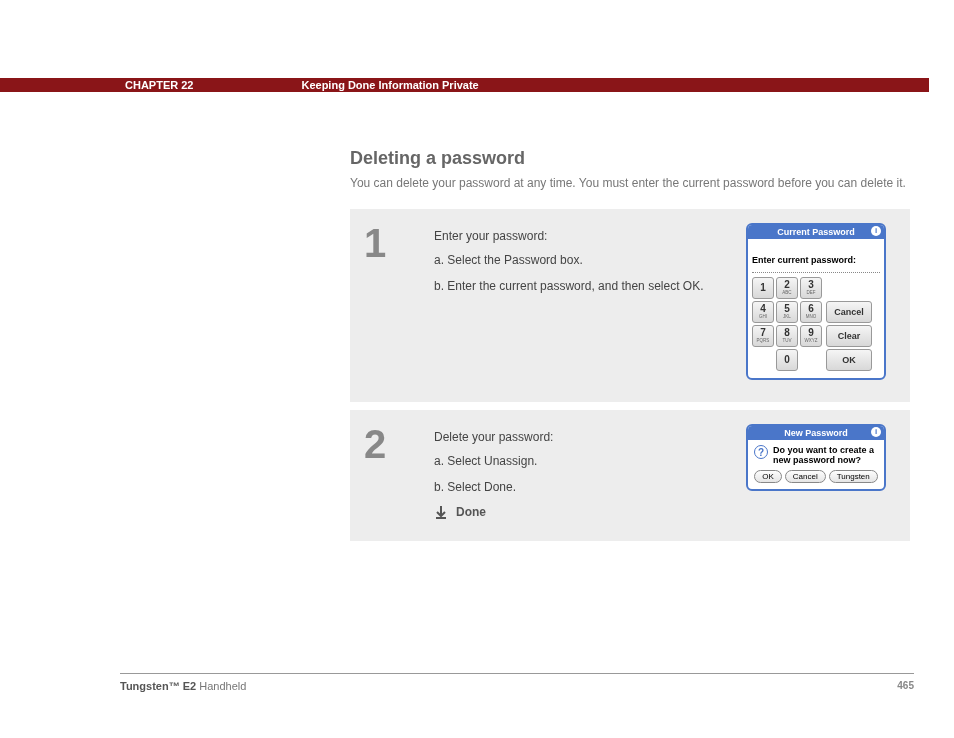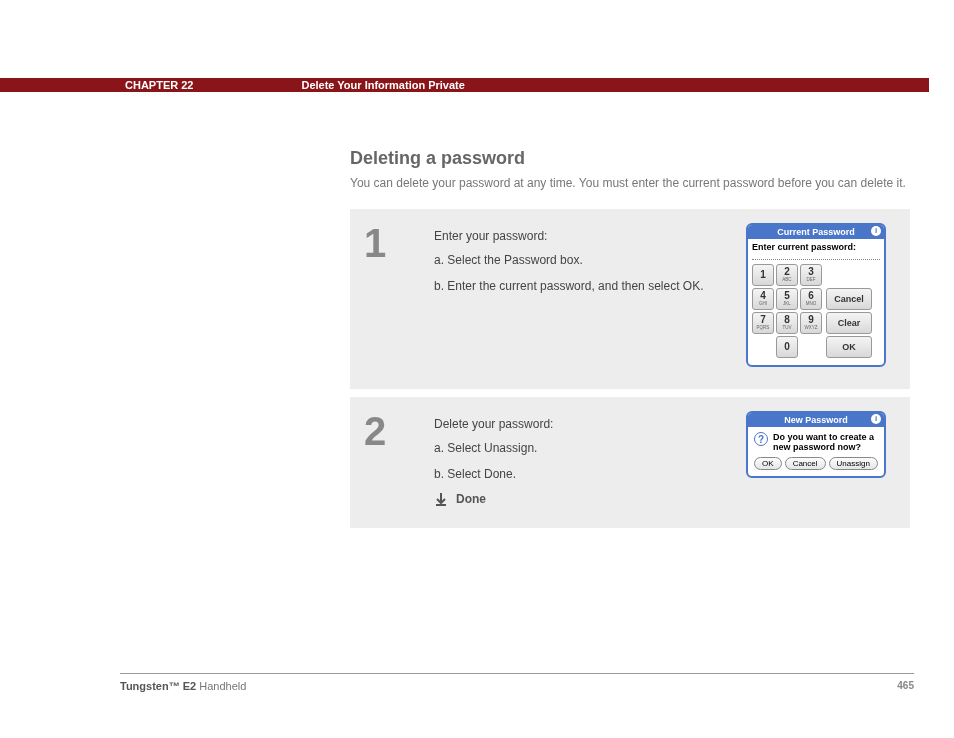--- a/index.html
+++ b/index.html
@@ -234,7 +234,7 @@
   <div class="pre"></div>
   <div class="main">
     <span class="chapter-label">CHAPTER 22</span>
-    <span class="section-label">Delete Your Information Private</span>
+    <span class="section-label">Keeping Done Information Private</span>
   </div>
   <div class="post"></div>
 </div>

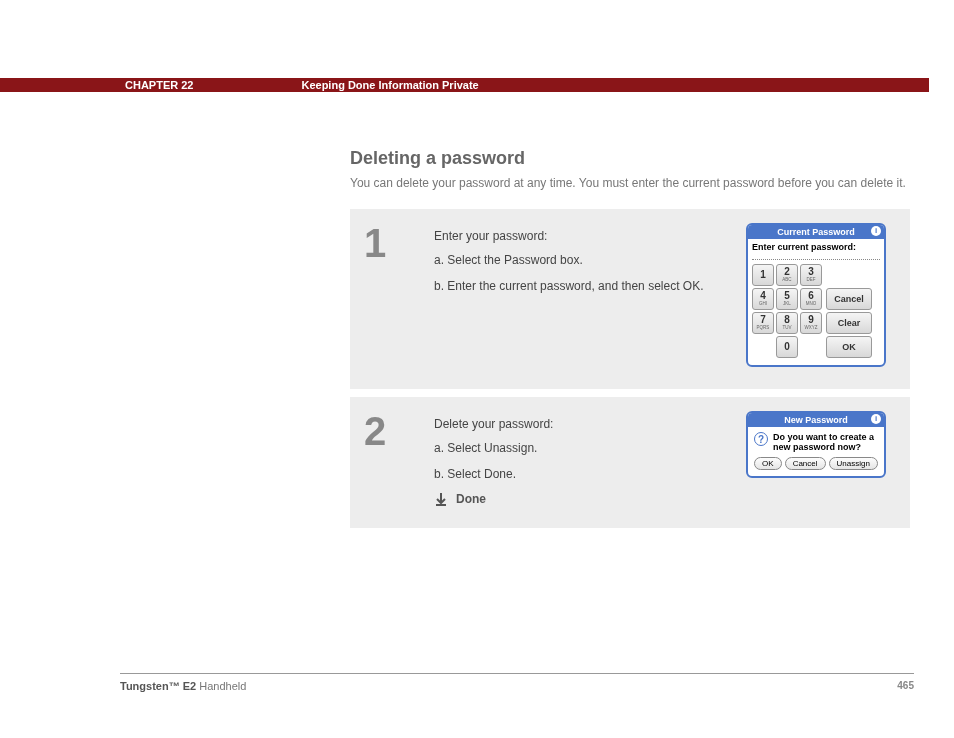--- a/index.html
+++ b/index.html
@@ -132,7 +132,7 @@
     line-height: 10px;
     text-align: center;
   }
-  .dlg-body { padding: 3px 4px 5px 4px; }
+  .dlg-body { padding: 16px 4px 5px 4px; }
   .prompt-text { font-size: 9px; font-weight: bold; color: #000; margin-bottom: 2px; }
   .dotted-line { border-bottom: 1px dotted #888; height: 6px; margin-bottom: 4px; }
   .kp-row { display: flex; gap: 2px; margin-bottom: 2px; }

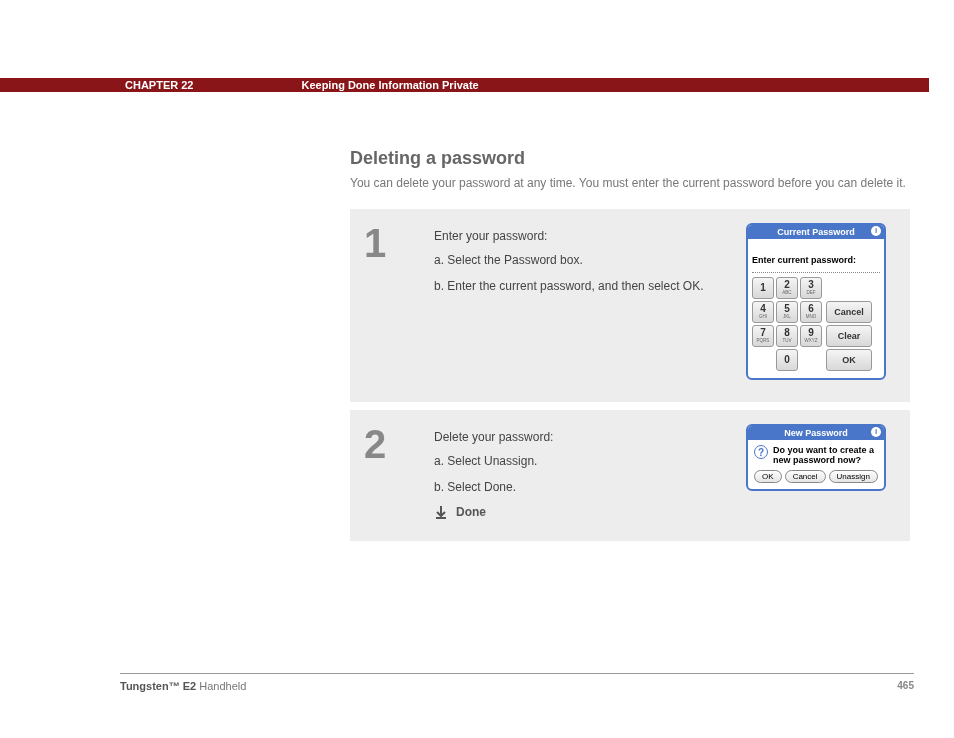--- a/index.html
+++ b/index.html
@@ -353,7 +353,7 @@
             <div class="dlg2-btns">
               <div class="pill-btn">OK</div>
               <div class="pill-btn">Cancel</div>
-              <div class="pill-btn">Unassign</div>
+              <div class="pill-btn">Tungsten</div>
             </div>
           </div>
         </div>

